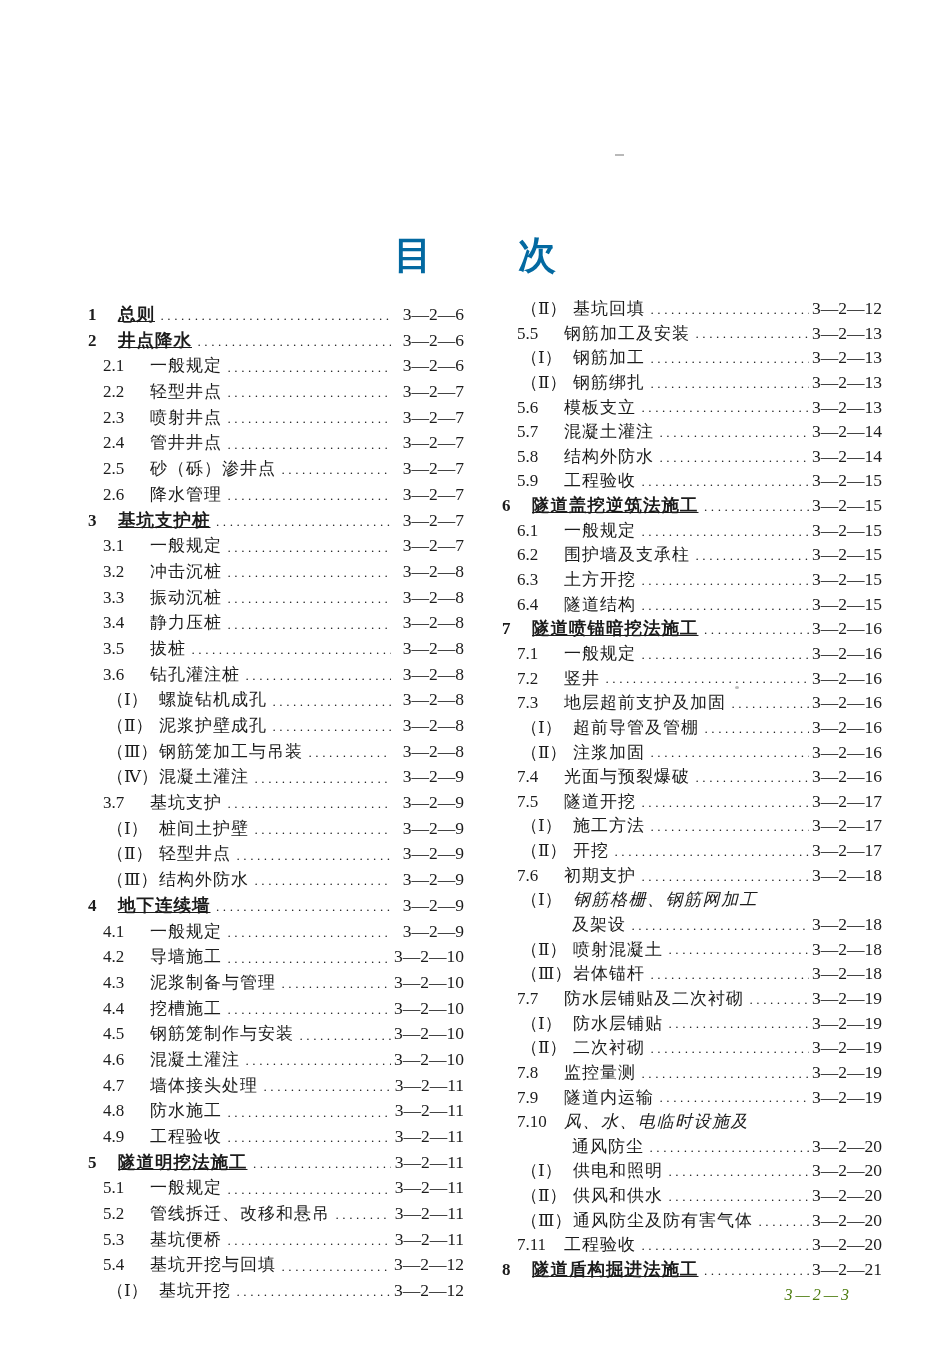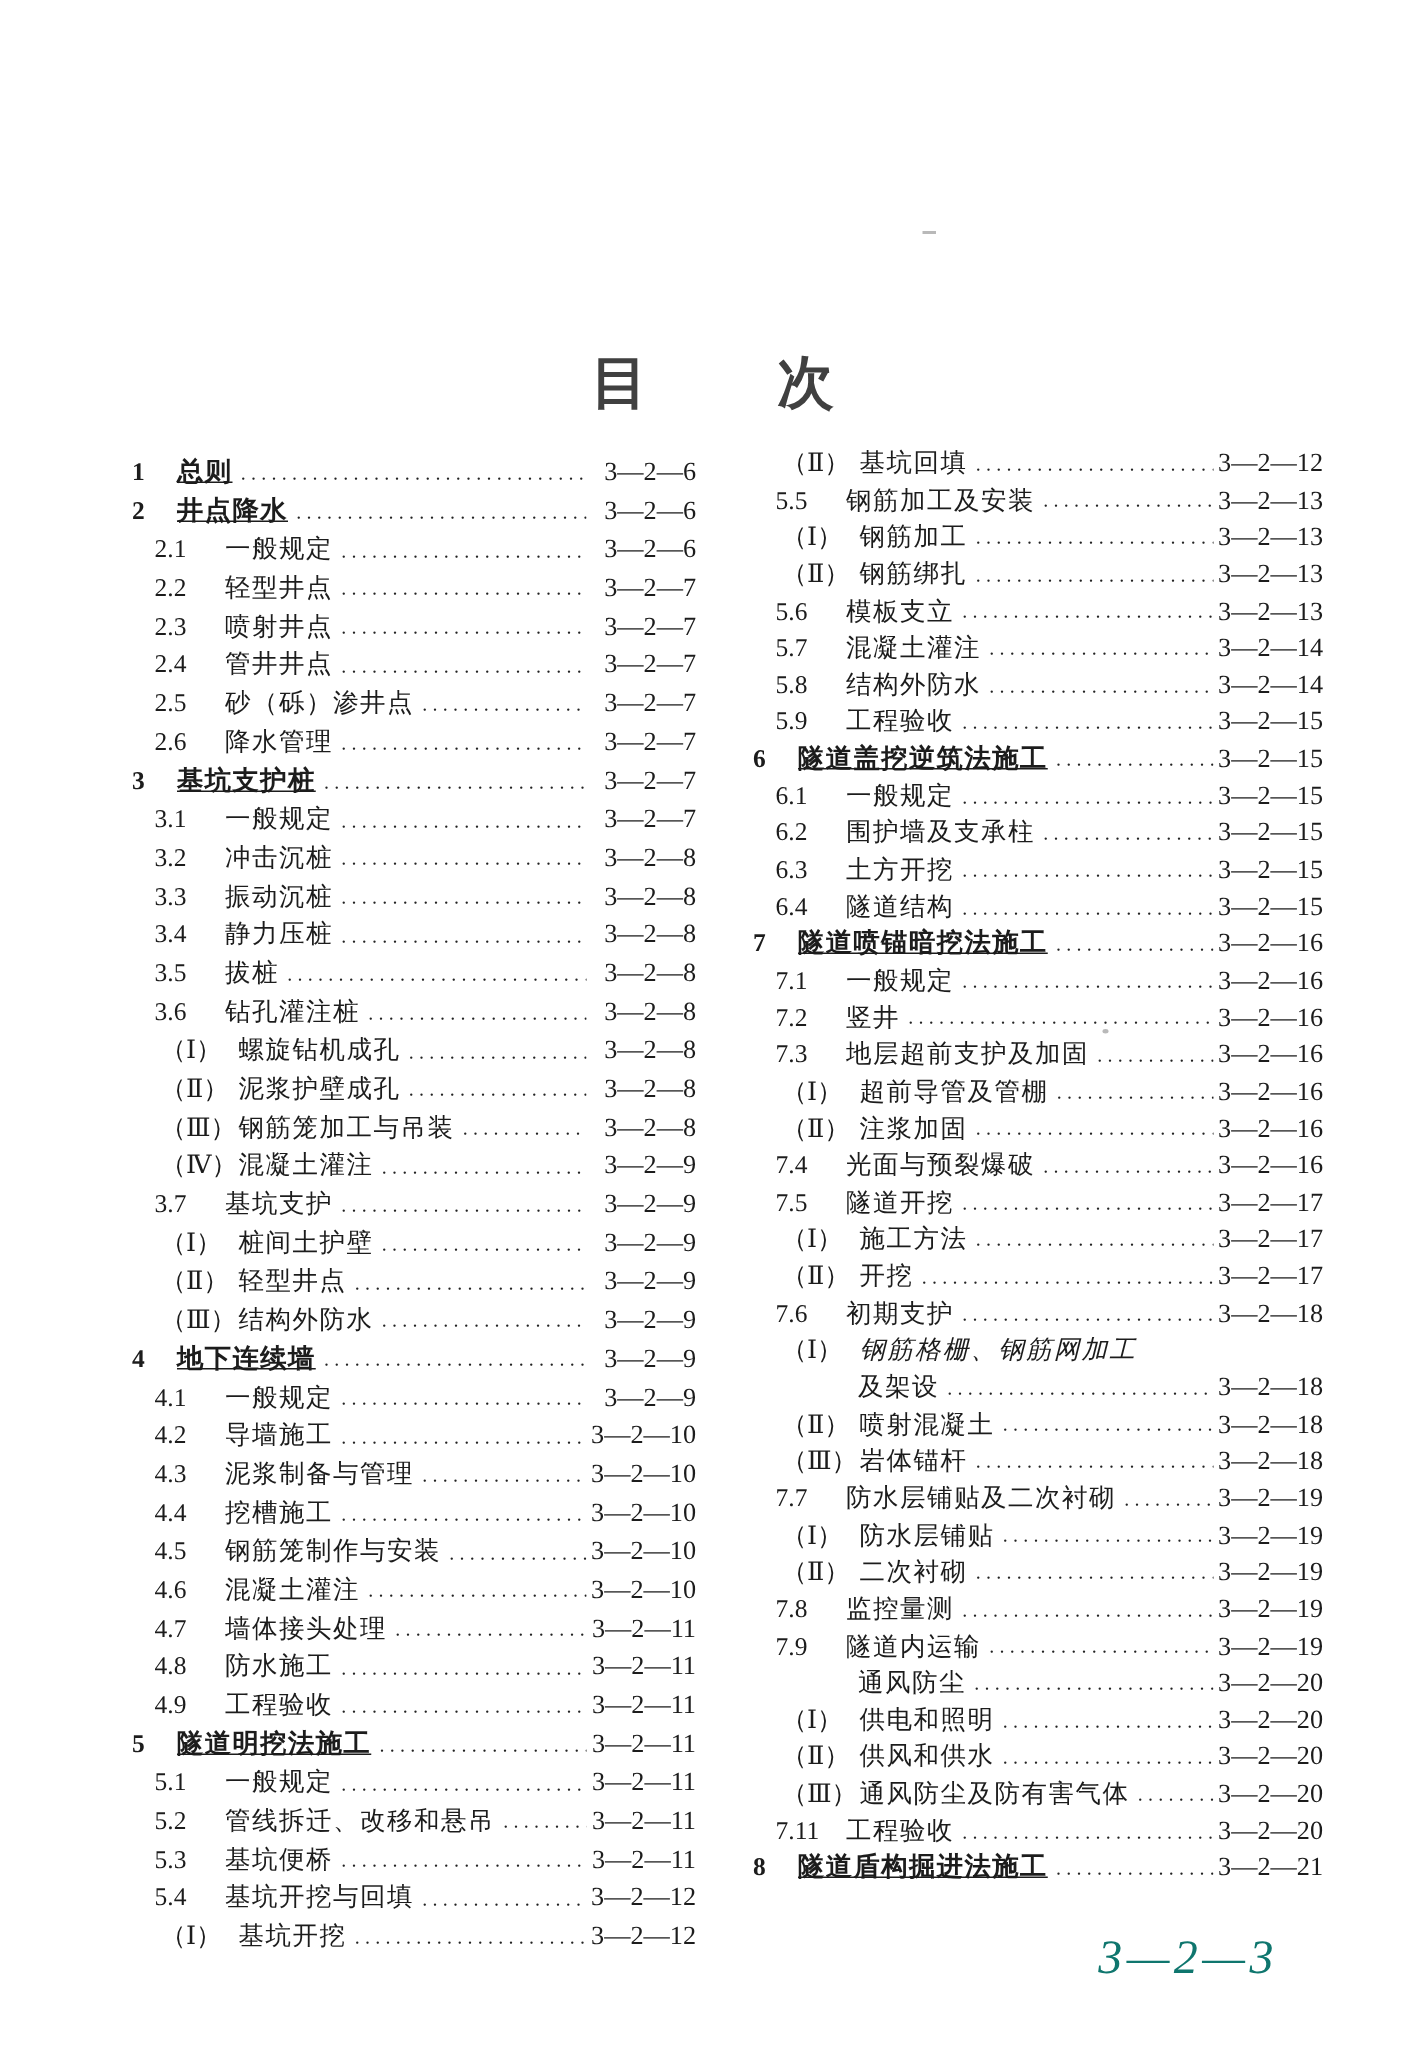--- a/index.html
+++ b/index.html
@@ -10,7 +10,7 @@
   }
   .page-title{
     position:absolute;top:230px;left:0;width:100%;
-    text-align:center;font-weight:bold;font-size:38px;color:#404040;
+    text-align:center;font-weight:bold;font-size:38px;color:#0369a1;
     font-family:"Liberation Sans","DejaVu Sans",sans-serif;
   }
   .page-title .tchar{display:inline-block;}

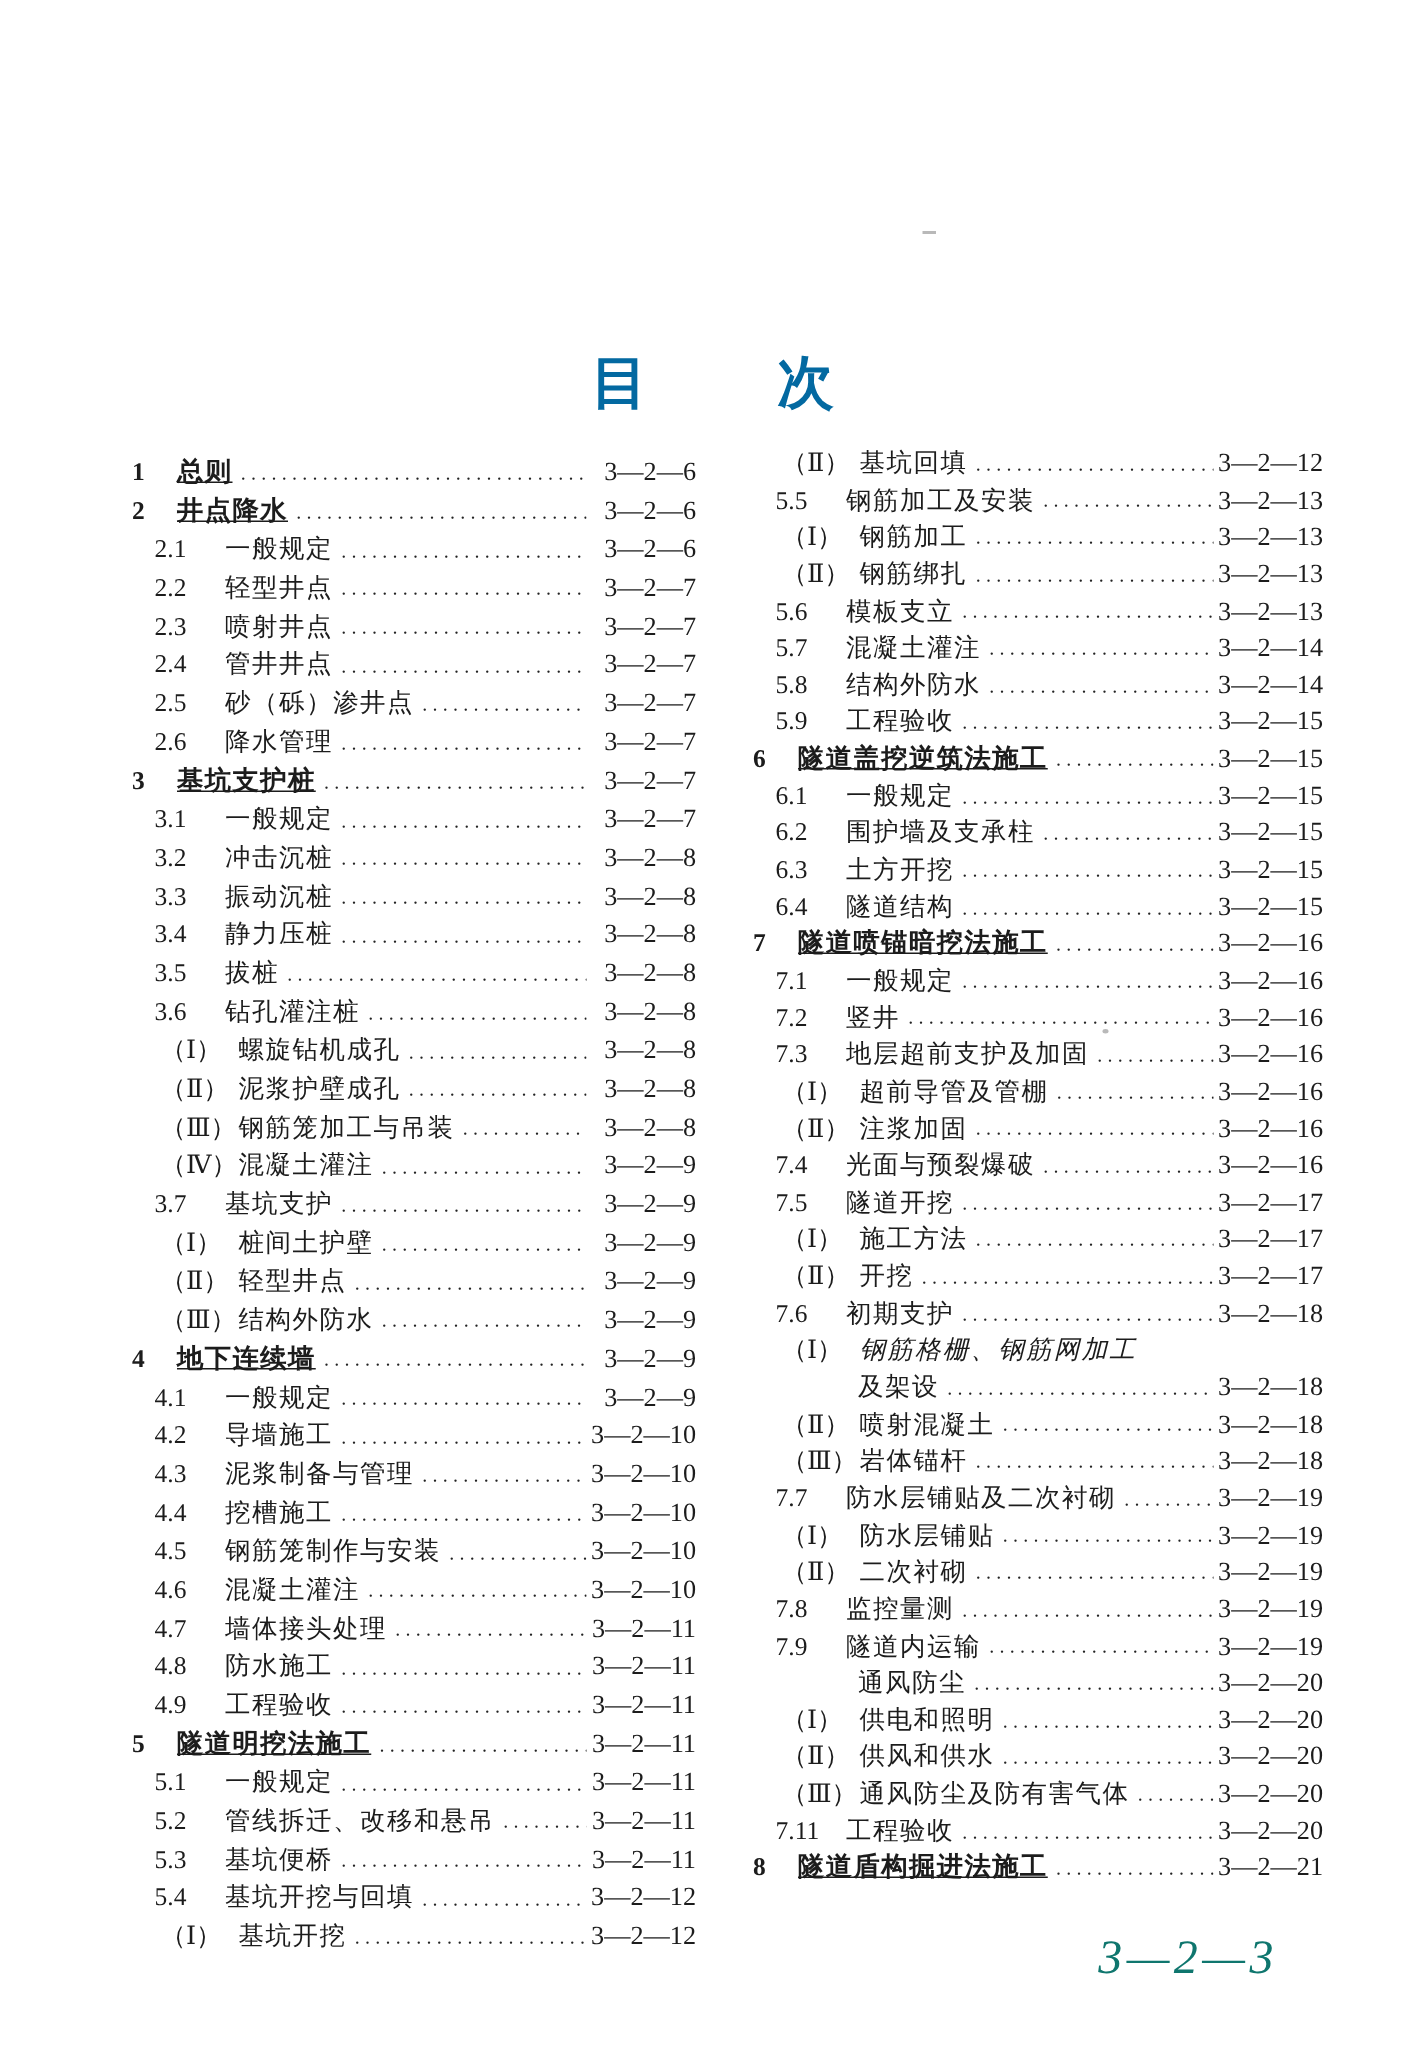--- a/index.html
+++ b/index.html
@@ -487,6 +487,10 @@
       <span class="dots">··························································································</span>
       <span class="pg">3—2—19</span>
     </div>
+    <div class="row lv1 nopage">
+      <span class="num">7.10</span>
+      <span class="title">风、水、电临时设施及</span>
+    </div>
     <div class="row lv3">
       <span class="num"></span>
       <span class="title">通风防尘</span>

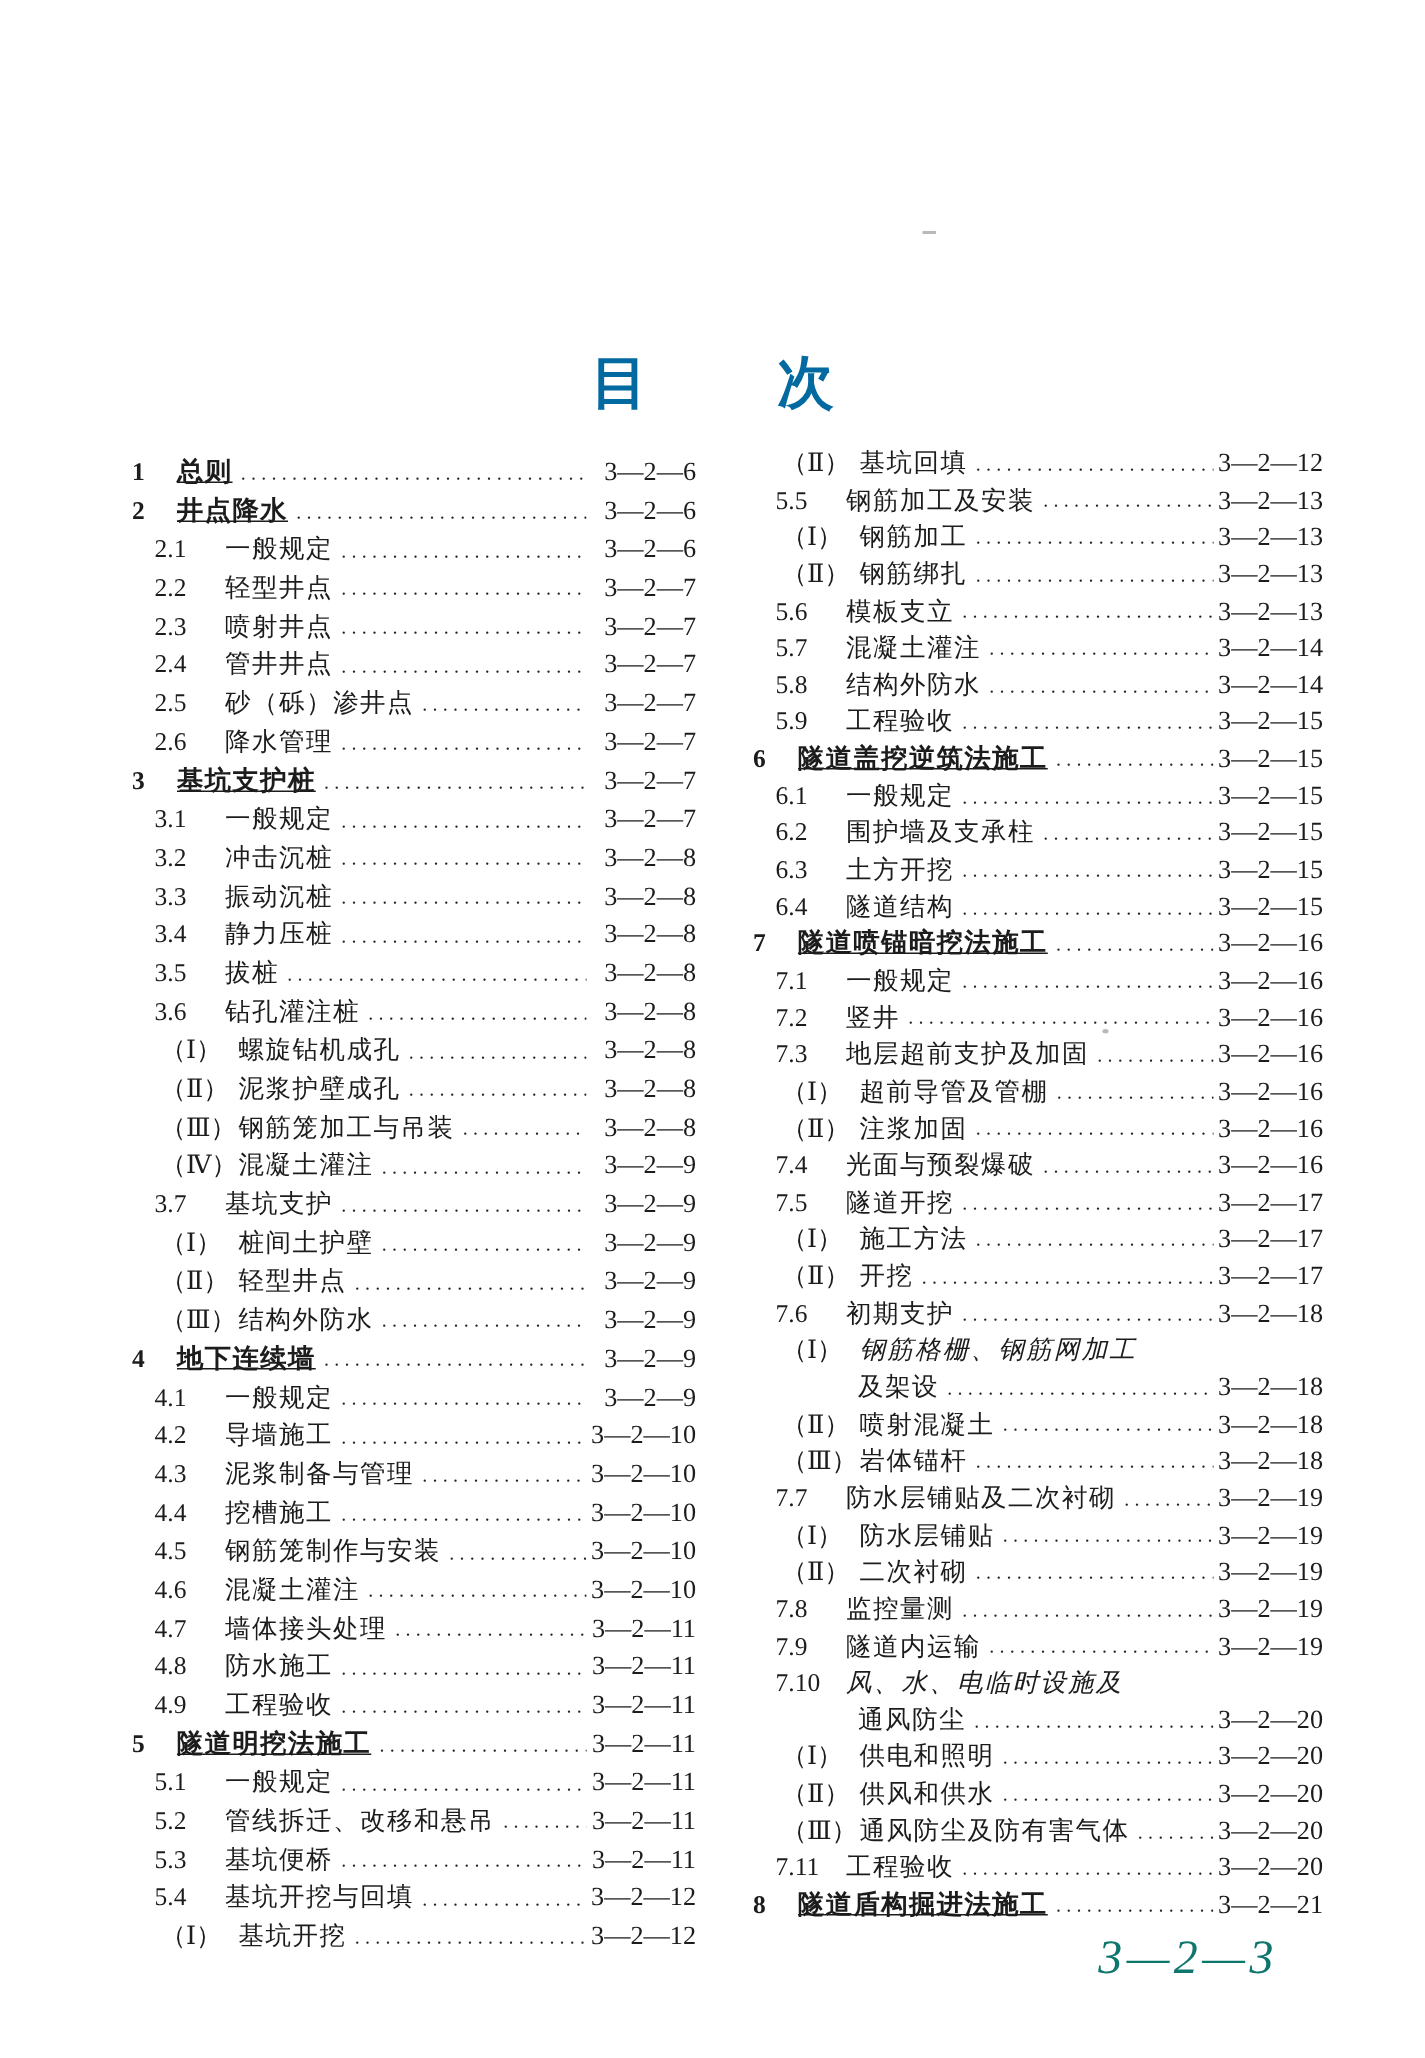--- a/index.html
+++ b/index.html
@@ -41,7 +41,7 @@
   .nopage .title{letter-spacing:1.5px;font-style:italic;}
   .page-footer{
     position:absolute;top:1286px;left:0;width:852px;text-align:right;
-    font-style:italic;font-size:32px;letter-spacing:3px;color:#0f766e;
+    font-style:italic;font-size:16px;letter-spacing:3px;color:#4d7c0f;
   }
   .speck{position:absolute;background:#b9b9b9;}
   #speck1{left:615px;top:154px;width:9px;height:2px;}

